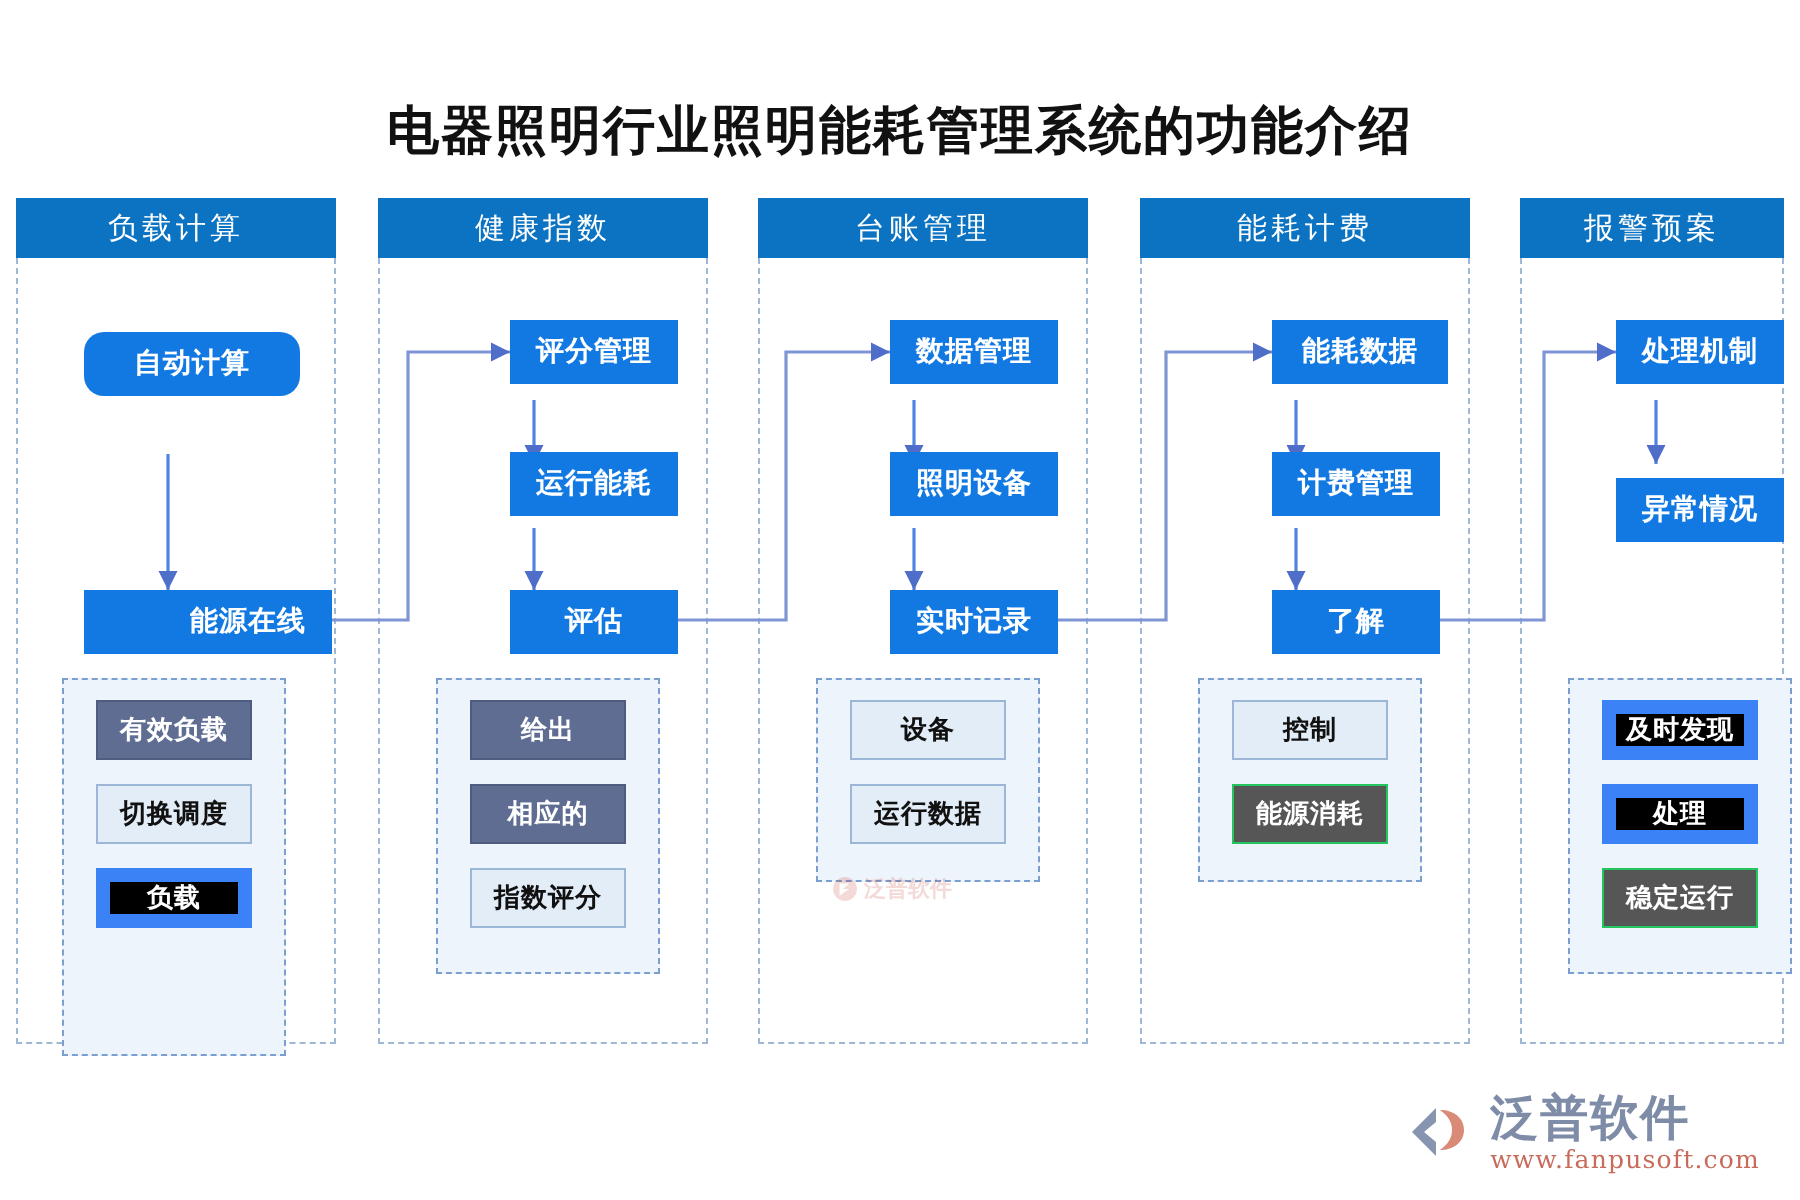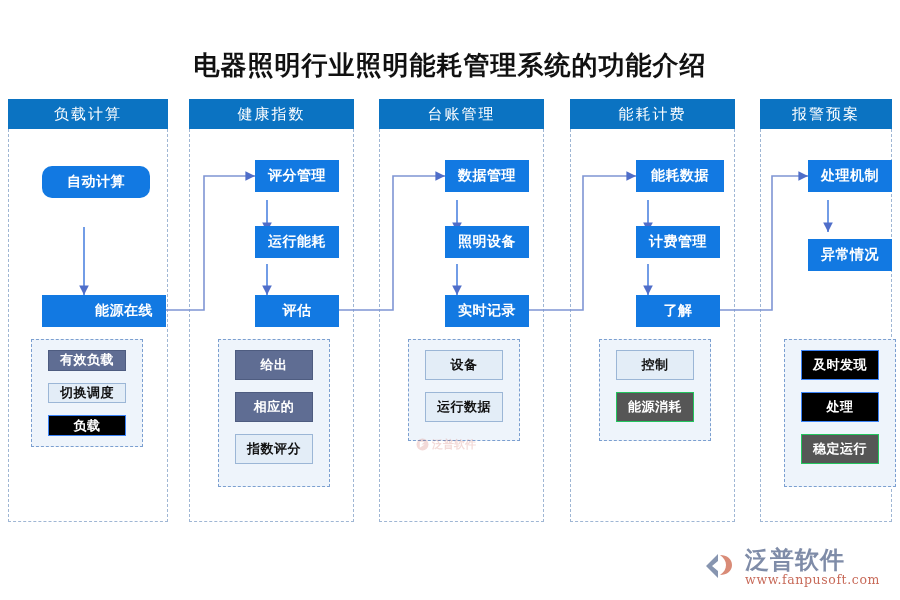--- a/index.html
+++ b/index.html
@@ -229,7 +229,7 @@
     <div class="col-body"></div>
     <div class="fbox" style="left:34px; top:67px; width:108px; height:32px;border-radius:10px;">自动计算</div>
     <div class="fbox" style="left:34px; top:196px; width:84px; height:32px;padding-left:40px;">能源在线</div>
-    <div class="subgroup" style="left:23px; top:240px; width:112px; height:108px;">
+    <div class="subgroup" style="left:23px; top:240px; width:112px; height:189px;">
       <div class="tile slate">有效负载</div>
       <div class="tile light">切换调度</div>
       <div class="tile black">负载</div>

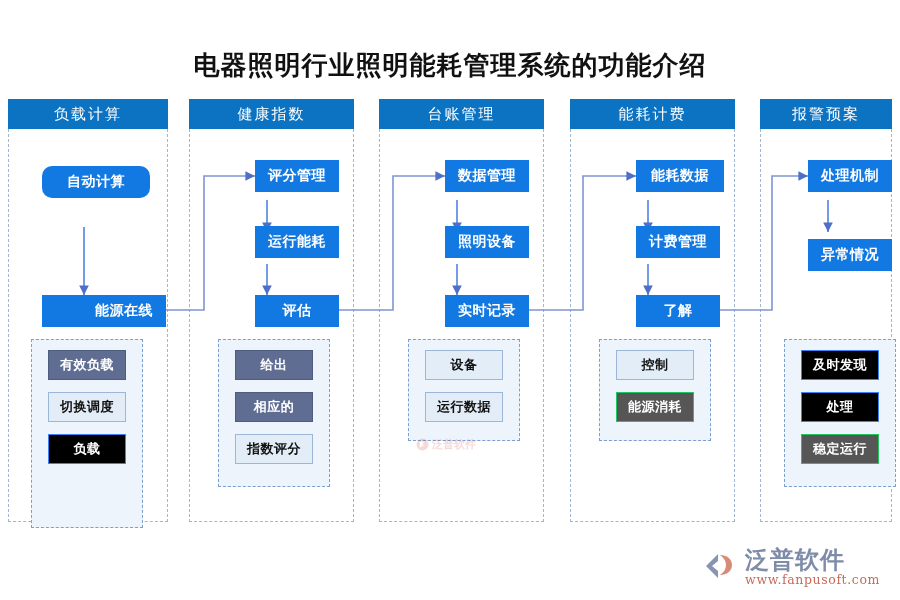--- a/index.html
+++ b/index.html
@@ -120,7 +120,7 @@
   }
   .tile.black {
     background: #000000;
-    border: 1px solid #3b82f6;
+    border: 7px solid #3b82f6;
     color: #ffffff;
   }
   .tile.gray {

